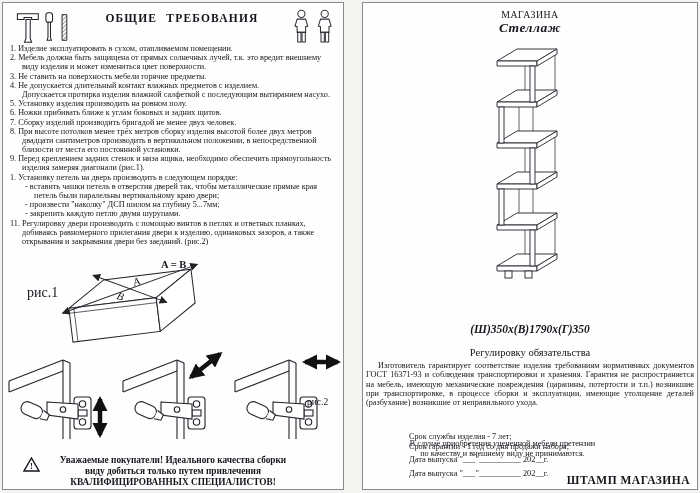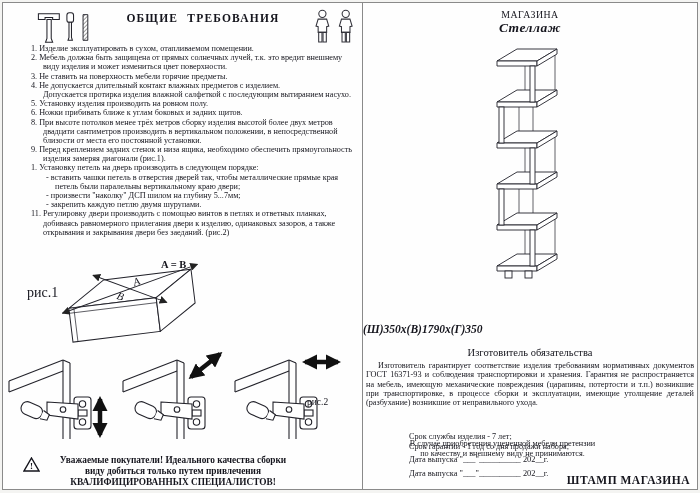--- a/index.html
+++ b/index.html
@@ -9,7 +9,7 @@
     overflow:hidden;
   }
   .panel{position:absolute;top:2px;height:486px;background:#fefefe;border:1px solid #8a8a8a;}
-  #left-panel{left:2px;width:340px;padding-left:21px;}
+  #left-panel{left:2px;width:340px;}
   #right-panel{left:362px;width:334px;}
 
   

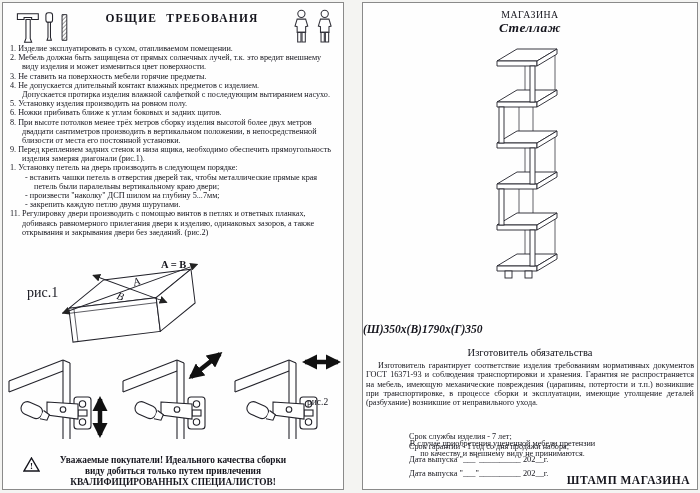--- a/index.html
+++ b/index.html
@@ -118,6 +118,7 @@
     <div class="li-cont">Допускается протирка изделия влажной салфеткой с последующим вытиранием насухо.</div>
     <div class="li-num">5. Установку изделия производить на ровном полу.</div>
     <div class="li-num">6. Ножки прибивать ближе к углам боковых и задних щитов.</div>
+    <div class="li-num">7. Сборку изделий производить бригадой не менее двух человек.</div>
     <div class="li-num">8. При высоте потолков менее трёх метров сборку изделия высотой более двух метров двадцати сантиметров производить в вертикальном положении, в непосредственной близости от места его постоянной установки.</div>
     <div class="li-num">9. Перед креплением задних стенок и низа ящика, необходимо обеспечить прямоугольность изделия замеряя диагонали (рис.1).</div>
     <div class="li-num">1. Установку петель на дверь производить в следующем порядке:</div>

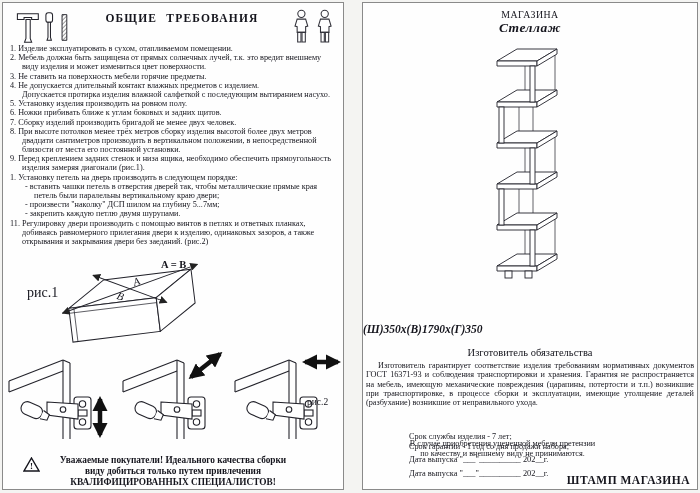--- a/index.html
+++ b/index.html
@@ -37,7 +37,7 @@
   .rp-doc-title{position:absolute;top:6px;width:100%;text-align:center;font-size:9.8px;letter-spacing:.5px;}
   .rp-product{position:absolute;top:17px;width:100%;text-align:center;font-size:13.5px;font-weight:bold;font-style:italic;letter-spacing:.5px;}
   .shelf-svg{position:absolute;top:38px;left:50%;transform:translateX(-50%);}
-  .rp-dims{position:absolute;top:320px;width:100%;font-size:11.5px;font-weight:bold;font-style:italic;}
+  .rp-dims{position:absolute;top:320px;width:100%;text-align:center;font-size:11.5px;font-weight:bold;font-style:italic;}
   .war-title{position:absolute;top:344px;width:100%;text-align:center;font-size:10.5px;}
   .war-body{position:absolute;top:358px;left:3px;right:3px;font-size:8.2px;line-height:1.14;text-align:justify;text-indent:12px;}
   .war-claims{position:absolute;top:409px;left:0;right:55px;text-align:center;font-size:8.2px;line-height:1.2;margin-top:27px;}

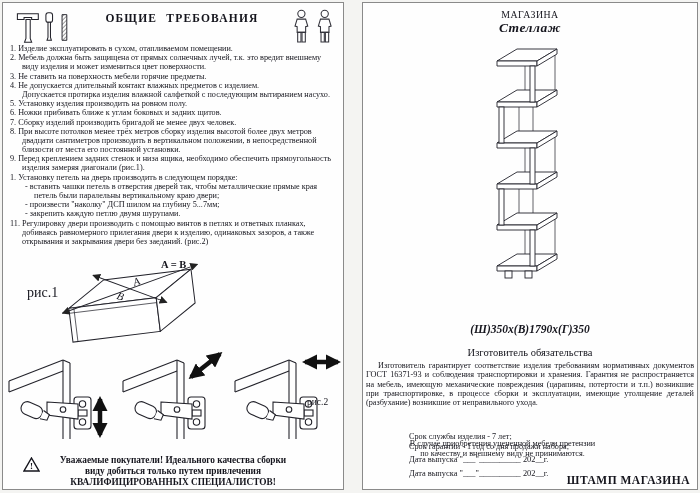--- a/index.html
+++ b/index.html
@@ -237,7 +237,7 @@
   </svg>
 
   <div class="rp-dims">(Ш)350х(В)1790х(Г)350</div>
-  <div class="war-title">Изготовитель обязательства</div>
+  <div class="war-title">Регулировку обязательства</div>
   <div class="war-body">Изготовитель гарантирует соответствие изделия требованиям нормативных документов ГОСТ 16371-93 и соблюдения транспортировки и хранения. Гарантия не распространяется на мебель, имеющую механические повреждения (царапины, потертости и т.п.) возникшие при транспортировке, в процессе сборки и эксплуатации, имеющие утолщение деталей (разбухание) возникшие от неправильного ухода.</div>
   <div class="war-claims">
     <div>В случае приобретения уцененной мебели претензии</div>

